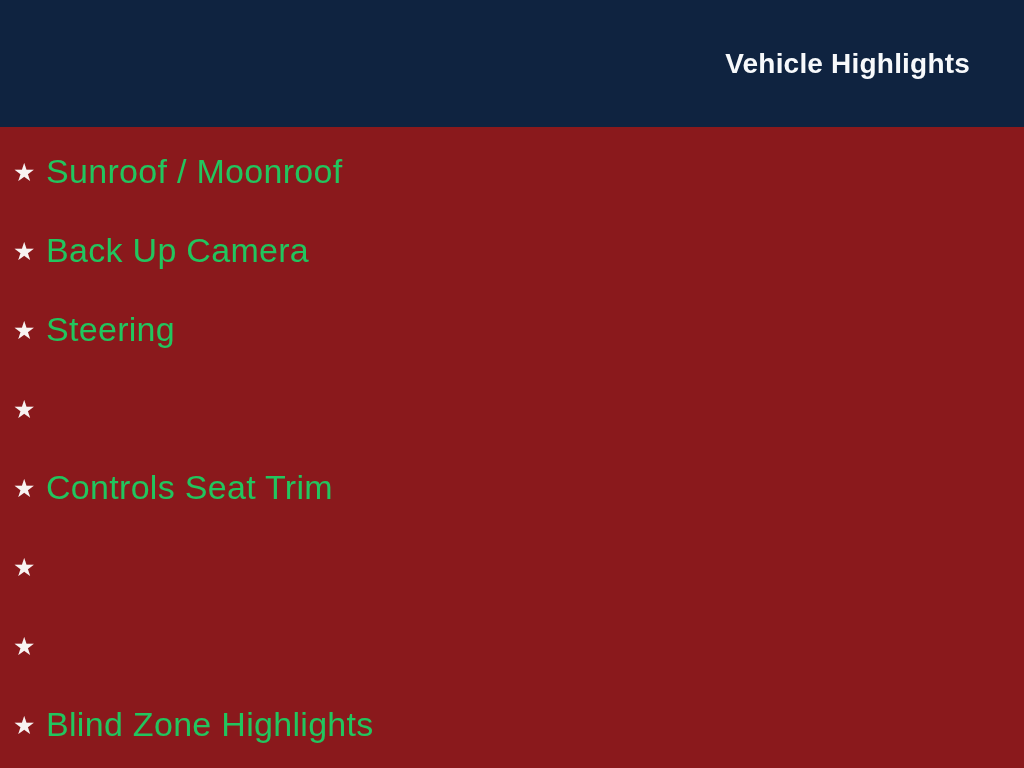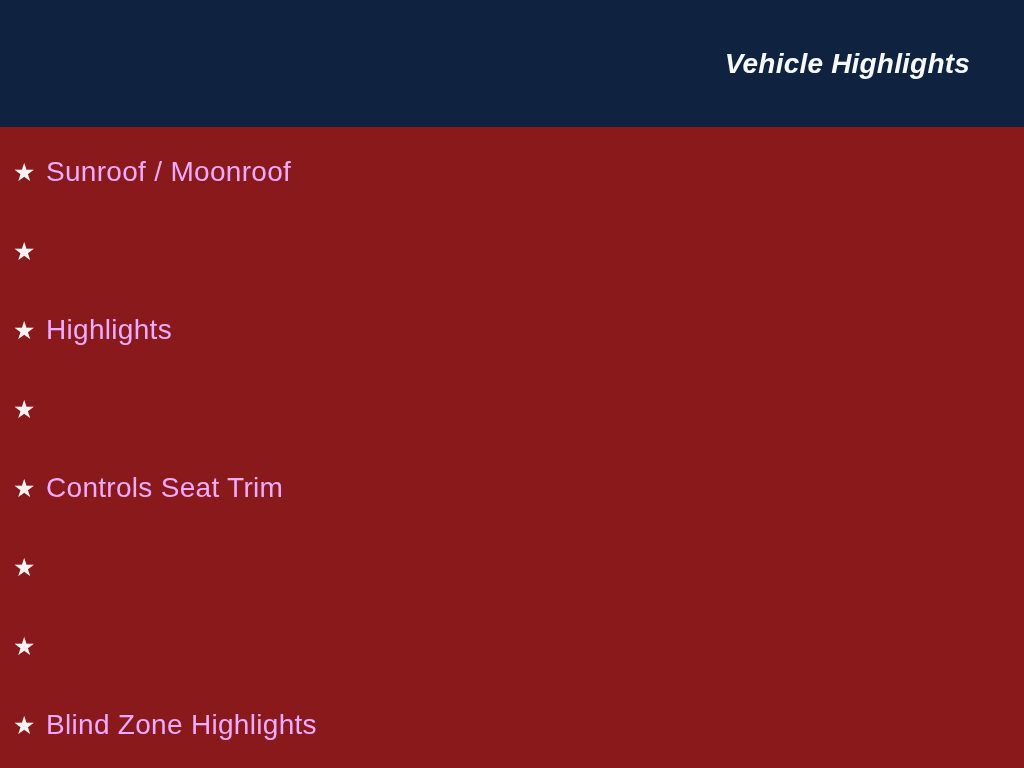--- a/index.html
+++ b/index.html
@@ -35,7 +35,6 @@
     font-weight: bold;
     letter-spacing: 0.2px;
     white-space: nowrap;
-    font-style: italic;
   }
   .content {
     flex: 1 1 auto;

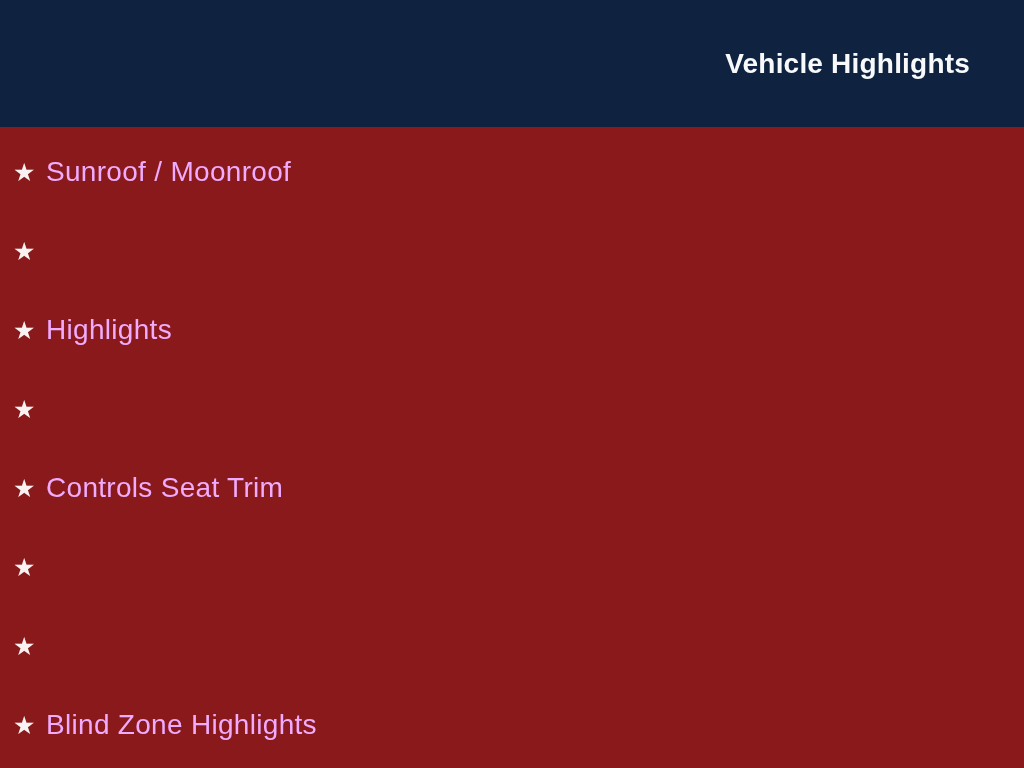--- a/index.html
+++ b/index.html
@@ -59,8 +59,8 @@
     margin-top: 2px;
   }
   .label {
-    color: #f0abfc;
-    font-size: 28px;
+    color: #22c55e;
+    font-size: 34px;
     font-weight: 400;
     letter-spacing: 0.3px;
     margin-left: 11px;

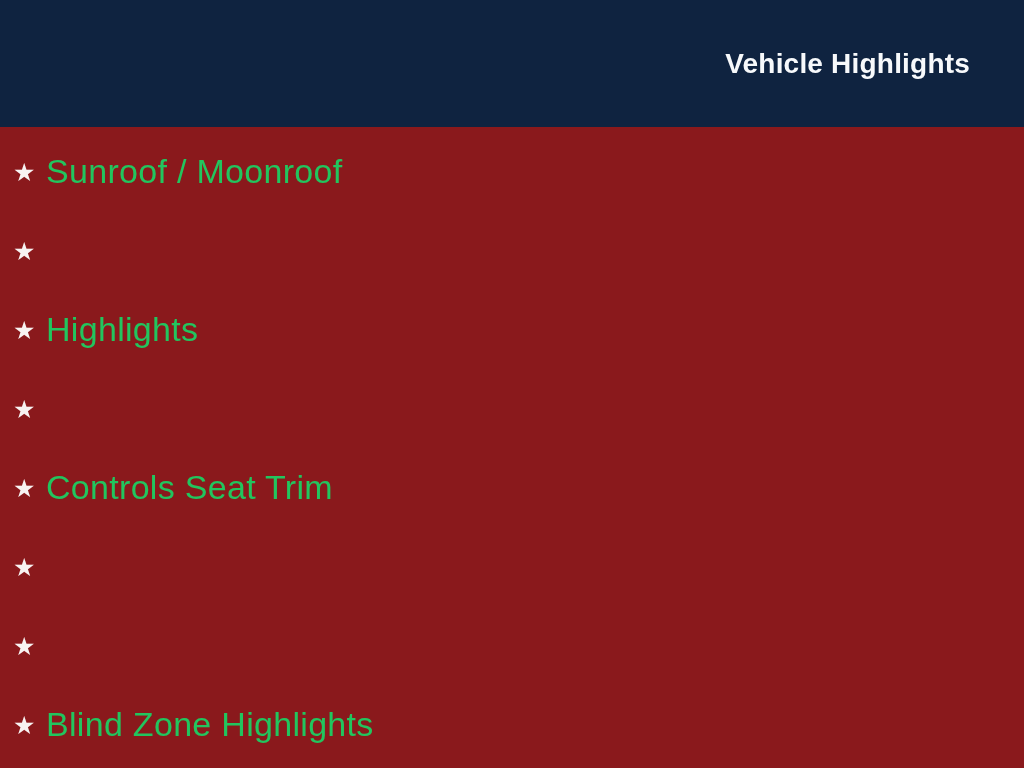--- a/index.html
+++ b/index.html
@@ -85,6 +85,7 @@
 
     <div class="item">
       <span class="star">★</span>
+      <span class="label">Back Up Camera</span>
     </div>
 
     <div class="item">

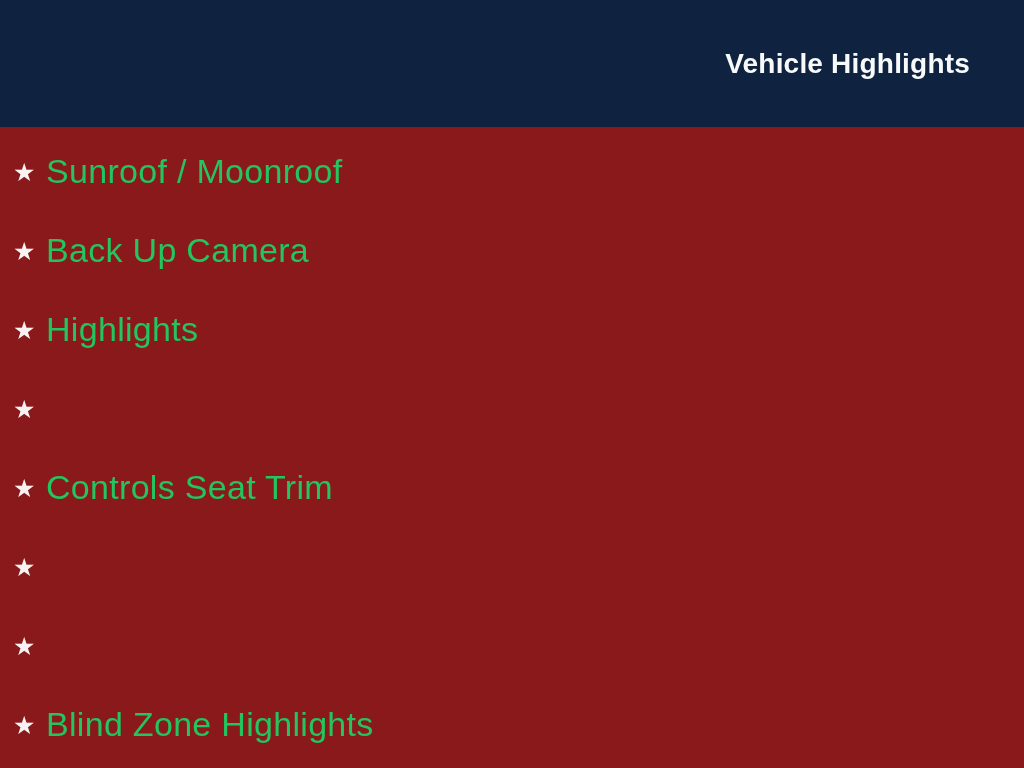--- a/index.html
+++ b/index.html
@@ -90,7 +90,7 @@
 
     <div class="item">
       <span class="star">★</span>
-      <span class="label">Highlights</span>
+      <span class="label">Steering</span>
     </div>
 
     <div class="item">

